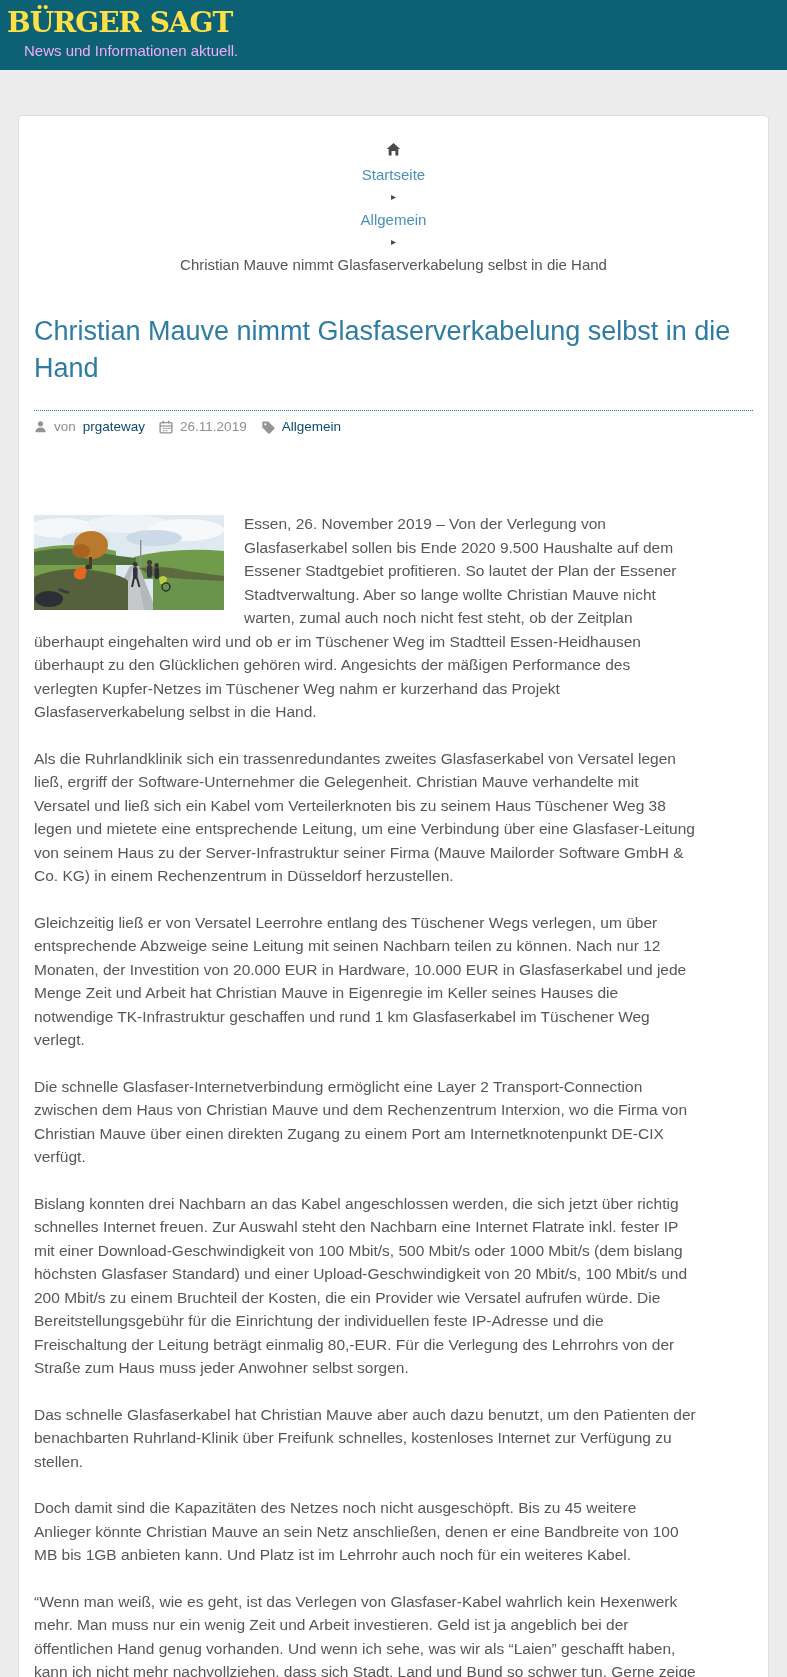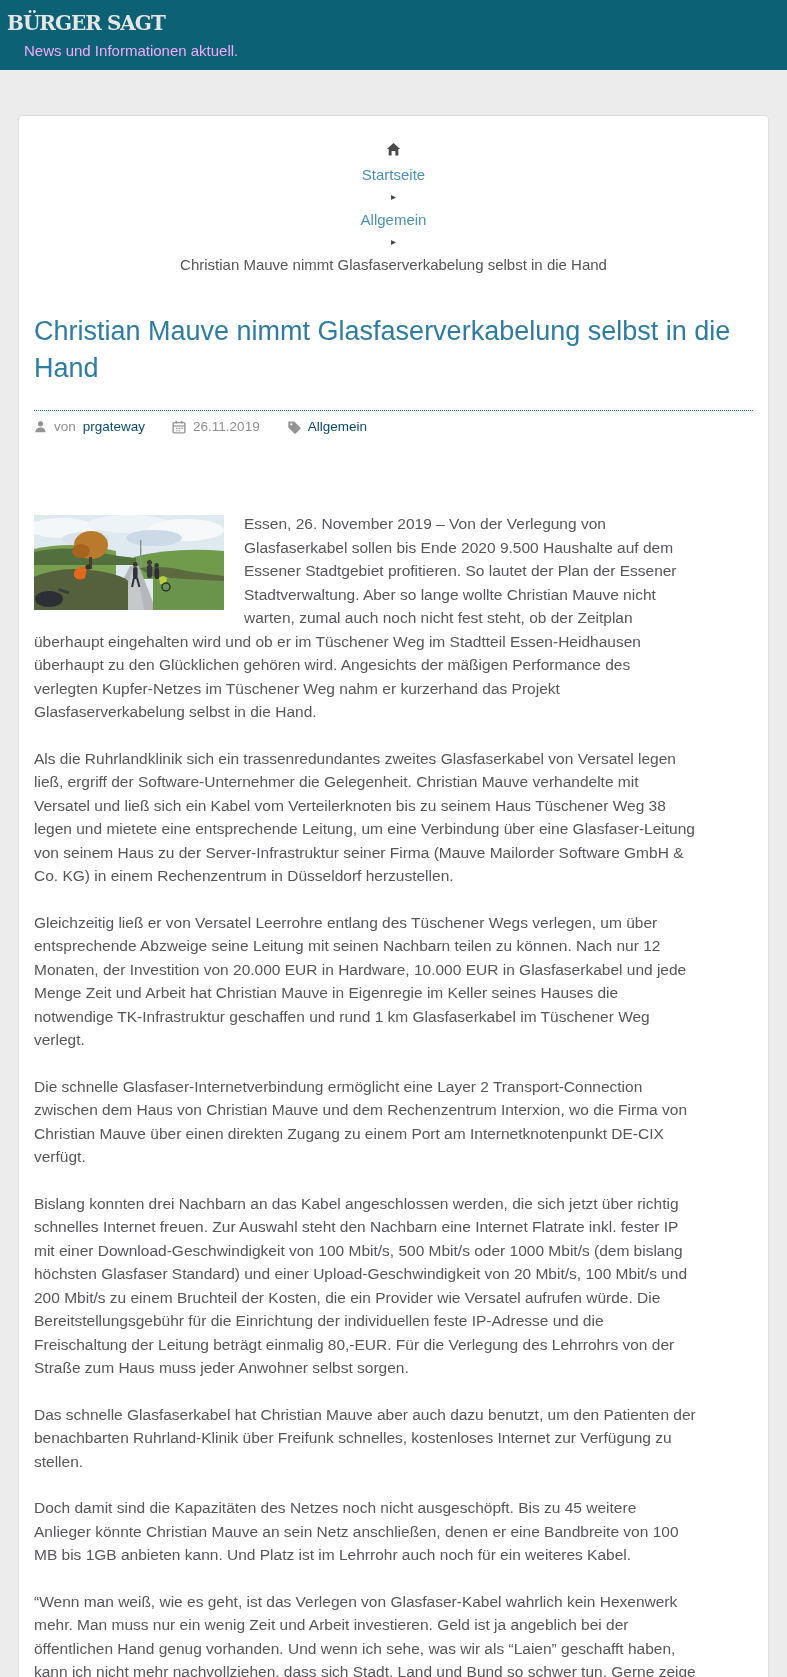--- a/index.html
+++ b/index.html
@@ -17,10 +17,10 @@
     padding: 6px 8px 0 7px;
   }
   .site-title {
-    color: #e5e5e5;
+    color: #fde047;
     font-family: "DejaVu Serif", serif;
     font-weight: 700;
-    font-size: 20px;
+    font-size: 28px;
     letter-spacing: -1px;
     line-height: 34px;
     margin: 0;

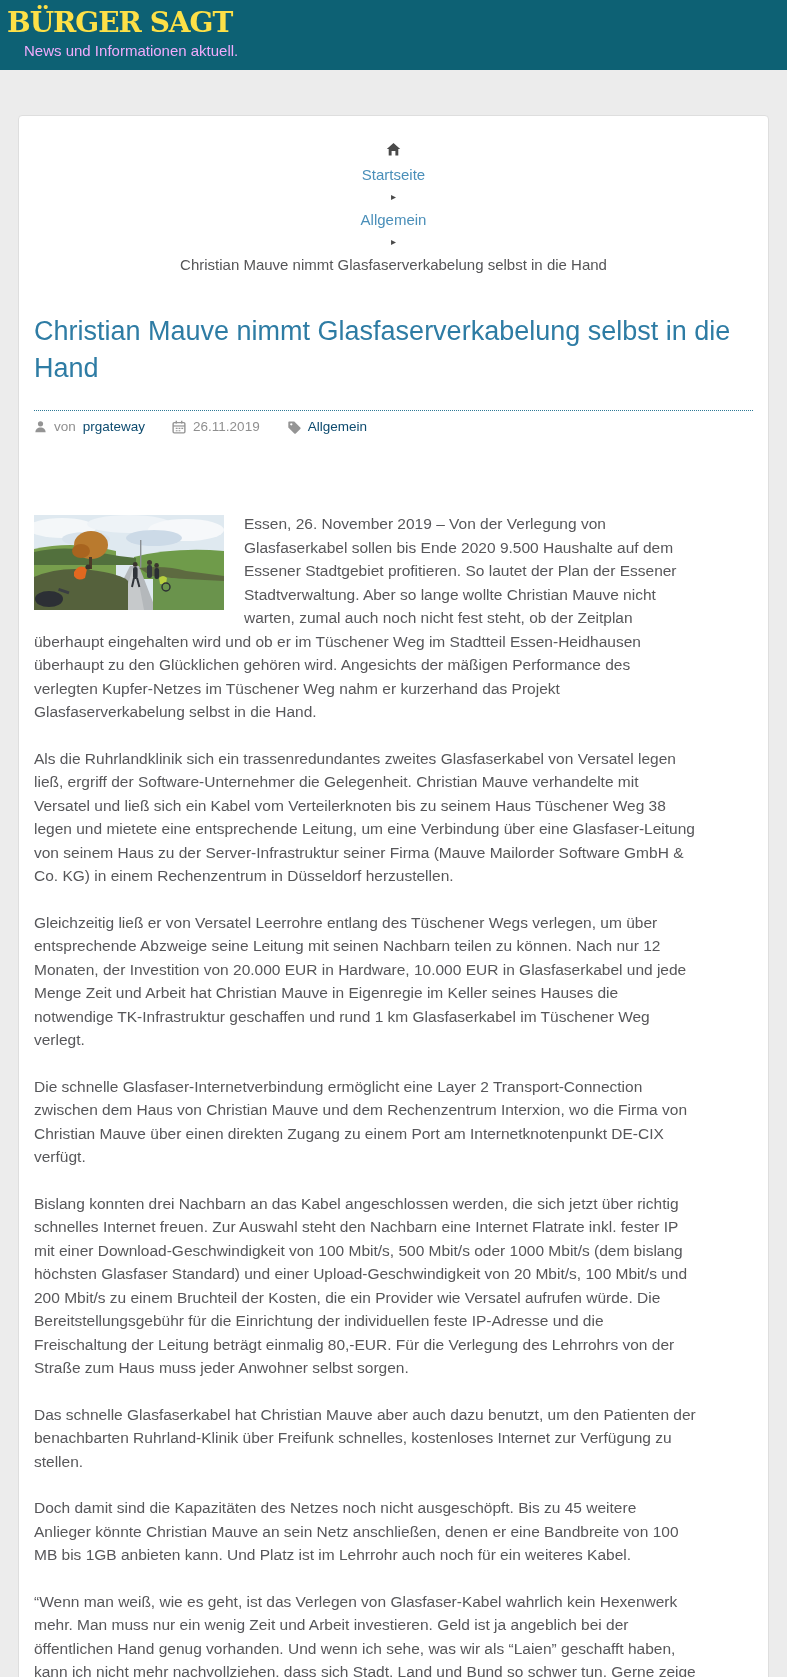--- a/index.html
+++ b/index.html
@@ -76,7 +76,7 @@
   .article-meta {
     display: flex;
     align-items: center;
-    gap: 27px;
+    gap: 14px;
     margin-top: 8px;
     font-size: 13.5px;
     color: #8f8f8f;

